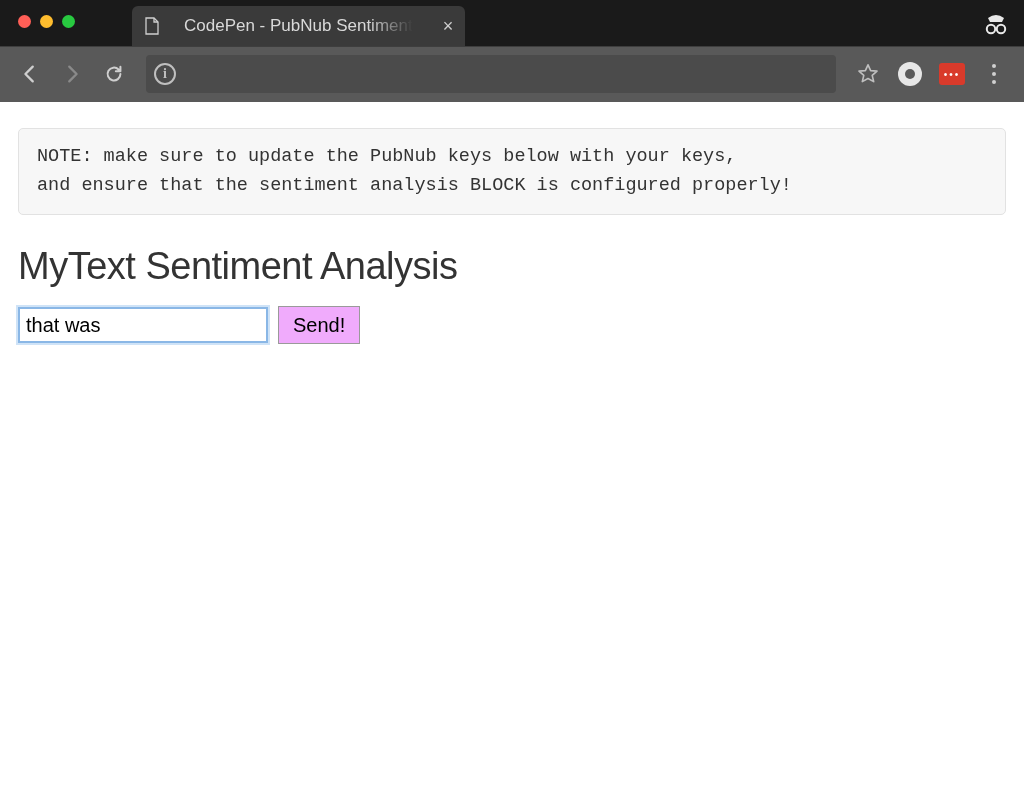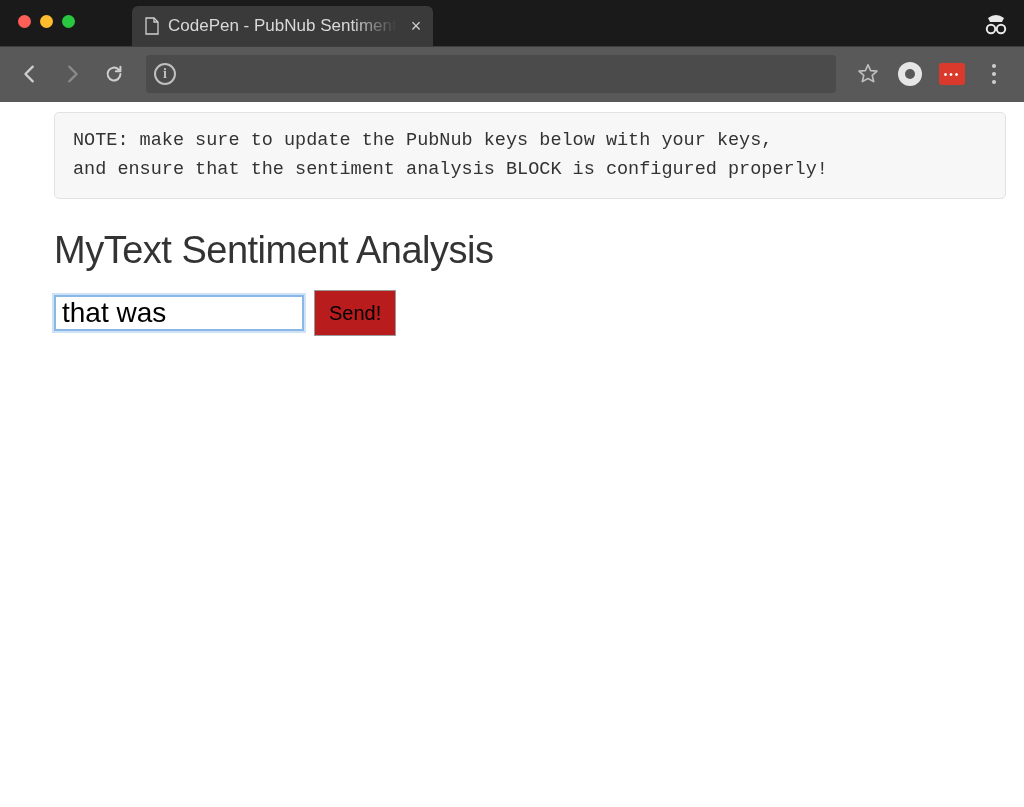--- a/index.html
+++ b/index.html
@@ -46,7 +46,7 @@
       border-top-left-radius: 6px;
       border-top-right-radius: 6px;
       max-width: 340px;
-      gap: 8px;
+      gap: 24px;
     }
     .tab .doc-icon svg { display:block; }
     .tab-title {

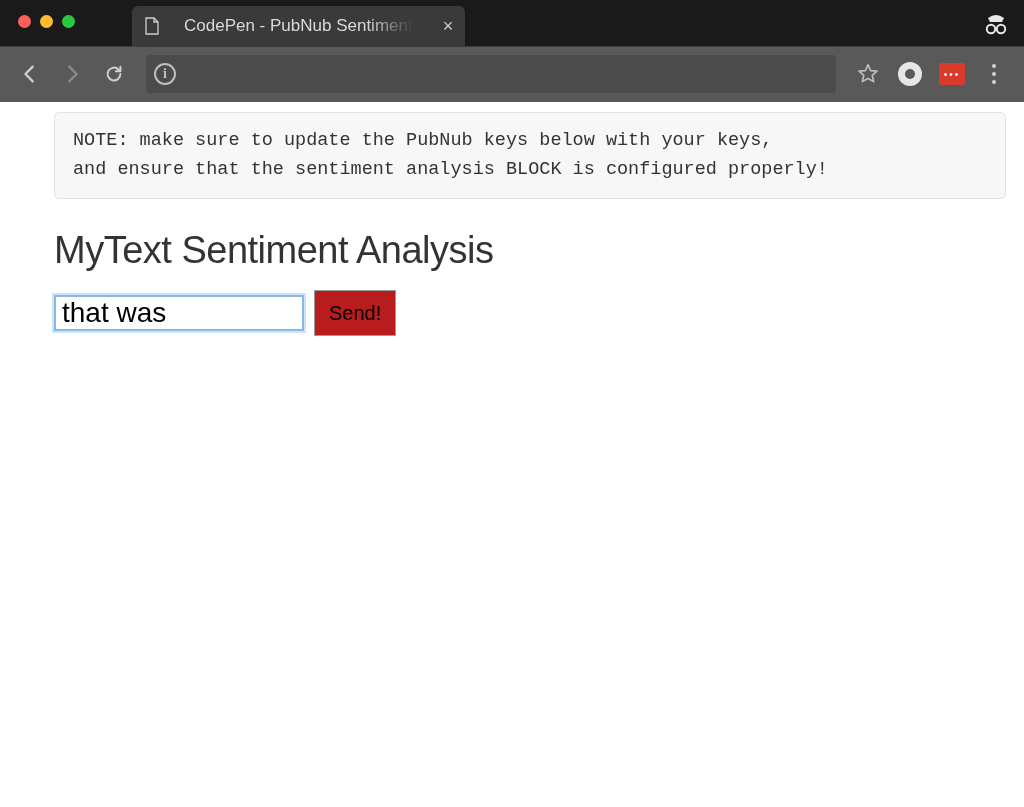--- a/index.html
+++ b/index.html
@@ -130,8 +130,7 @@
 
     
     .page {
-      padding: 10px 18px;
-      margin-left: 36px;
+      padding: 26px 18px;
     }
     .note-box {
       border: 1px solid #e2e2e2;

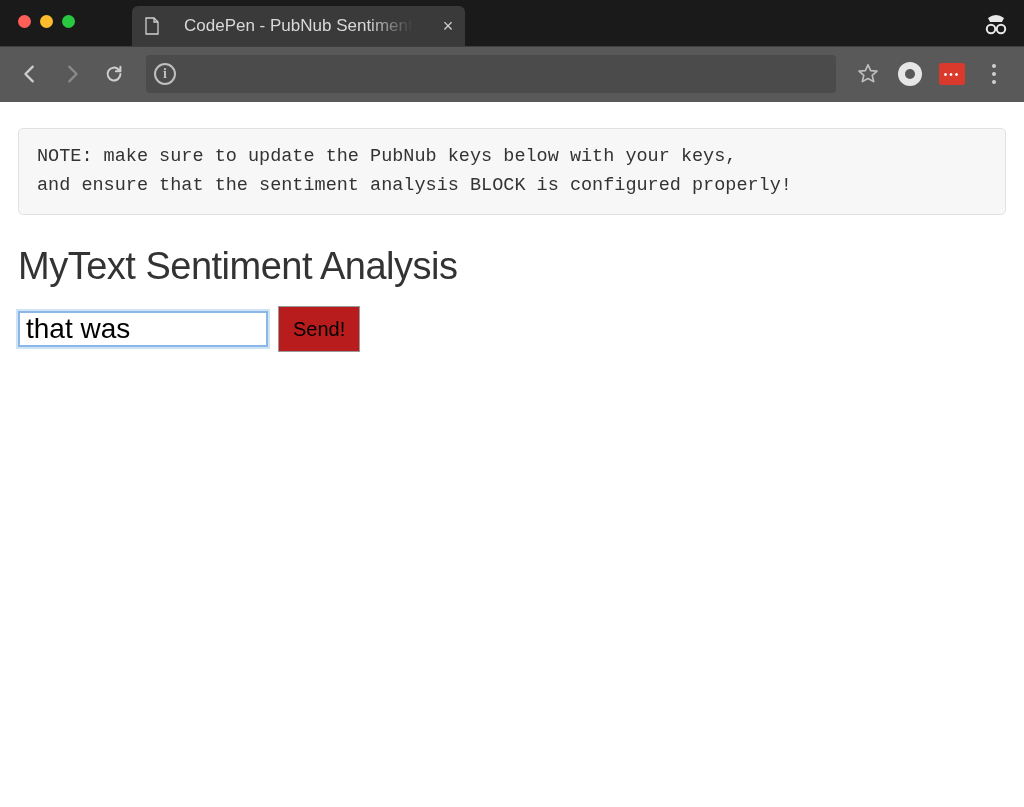--- a/index.html
+++ b/index.html
@@ -160,7 +160,7 @@
     .text-input {
       width: 250px;
       height: 36px;
-      font-size: 28px;
+      font-size: 20px;
       padding: 2px 6px;
       border: 2px solid #8ab7e6;
       outline: 2px solid #cfe3f7;

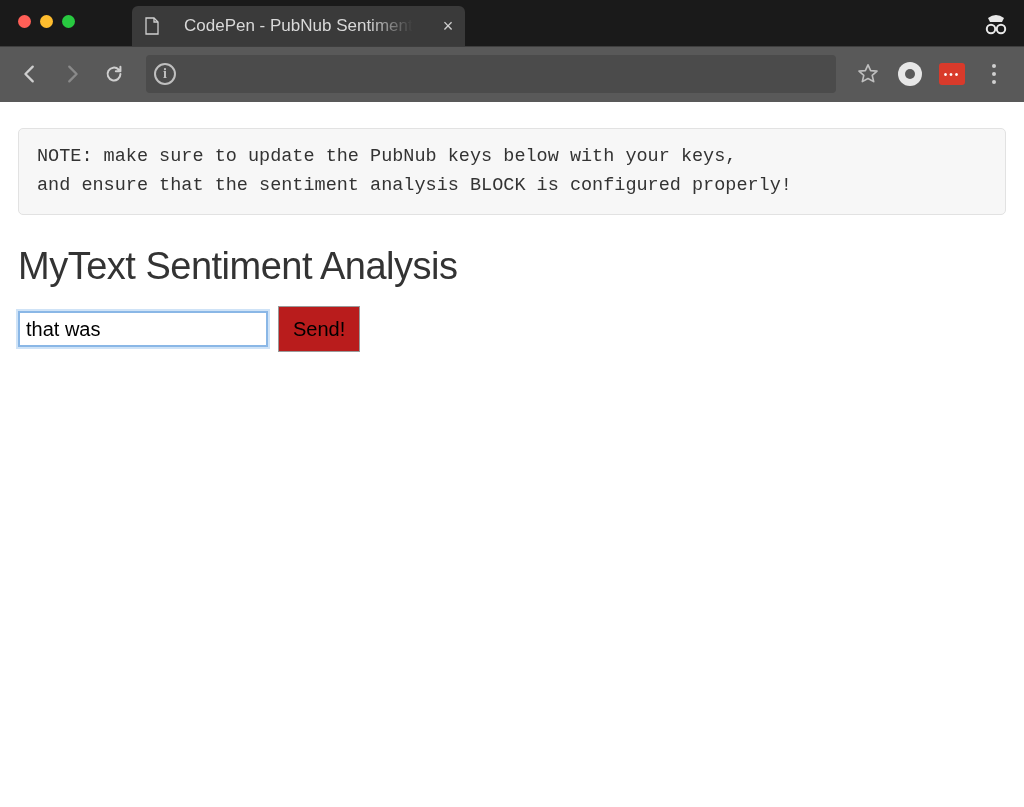--- a/index.html
+++ b/index.html
@@ -169,10 +169,10 @@
       font-family: Helvetica, Arial, sans-serif;
     }
     .send-btn {
-      height: 46px;
+      height: 38px;
       font-size: 20px;
       padding: 2px 14px;
-      background:#b91c1c;
+      background:#f0abfc;
       border:1px solid #9a9a9a;
       color:#000;
       cursor:pointer;

